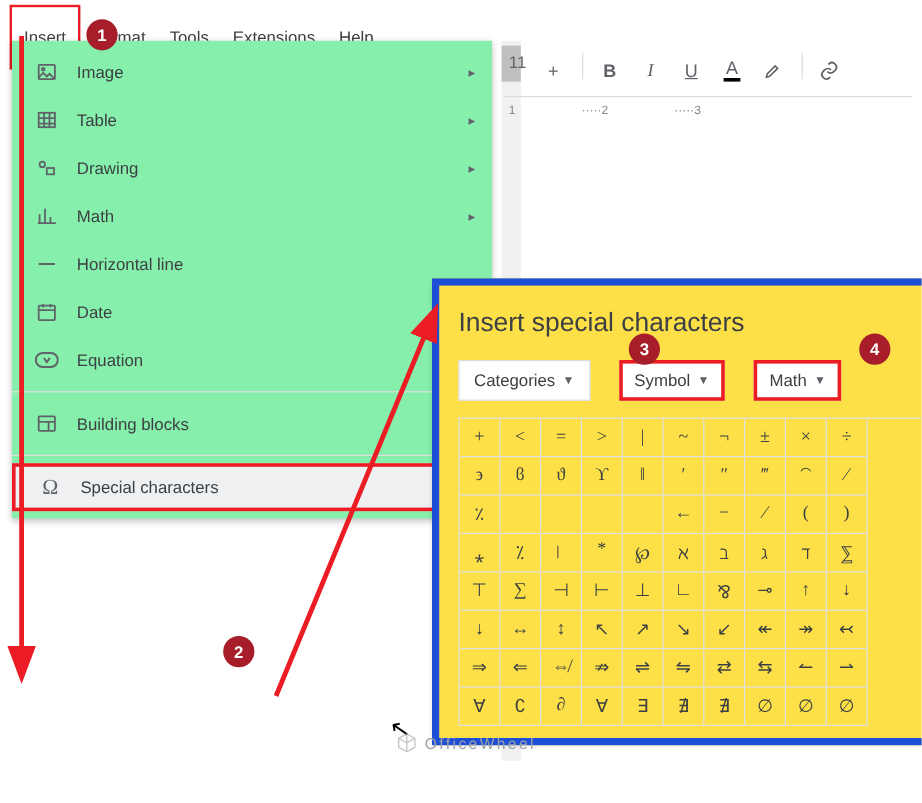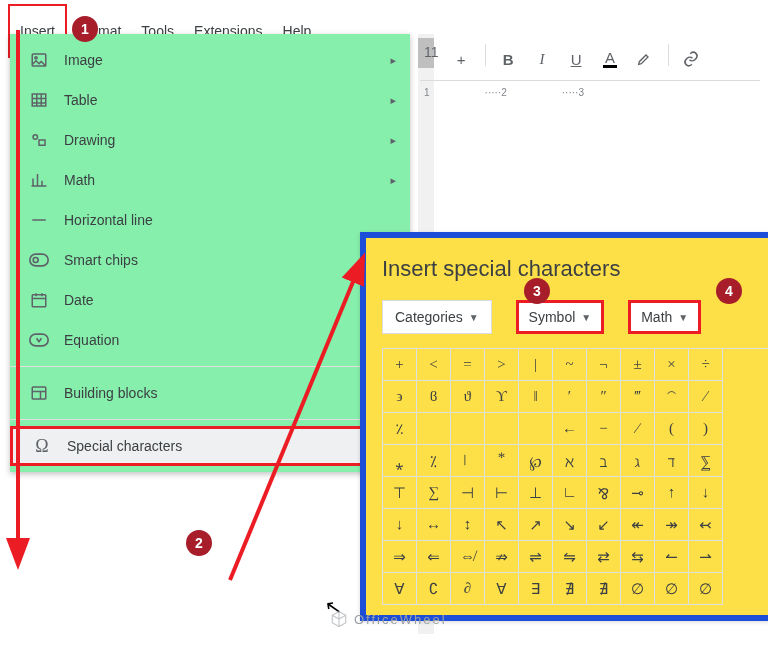--- a/index.html
+++ b/index.html
@@ -303,16 +303,6 @@
   </div>
 
 
-  <div class="dd-row">
-    <span class="dd-icon">
-        <svg width="20" height="14" viewBox="0 0 24 16" fill="none" stroke="#5f6368" stroke-width="2">
-          <rect x="1" y="1" width="22" height="14" rx="7"></rect>
-          <circle cx="8" cy="8" r="3"></circle>
-        </svg>
-      </span>
-    <span>Smart chips</span>
-    <span class="dd-arrow">▸</span>
-  </div>
 
   <div class="dd-row">
     <span class="dd-icon">

